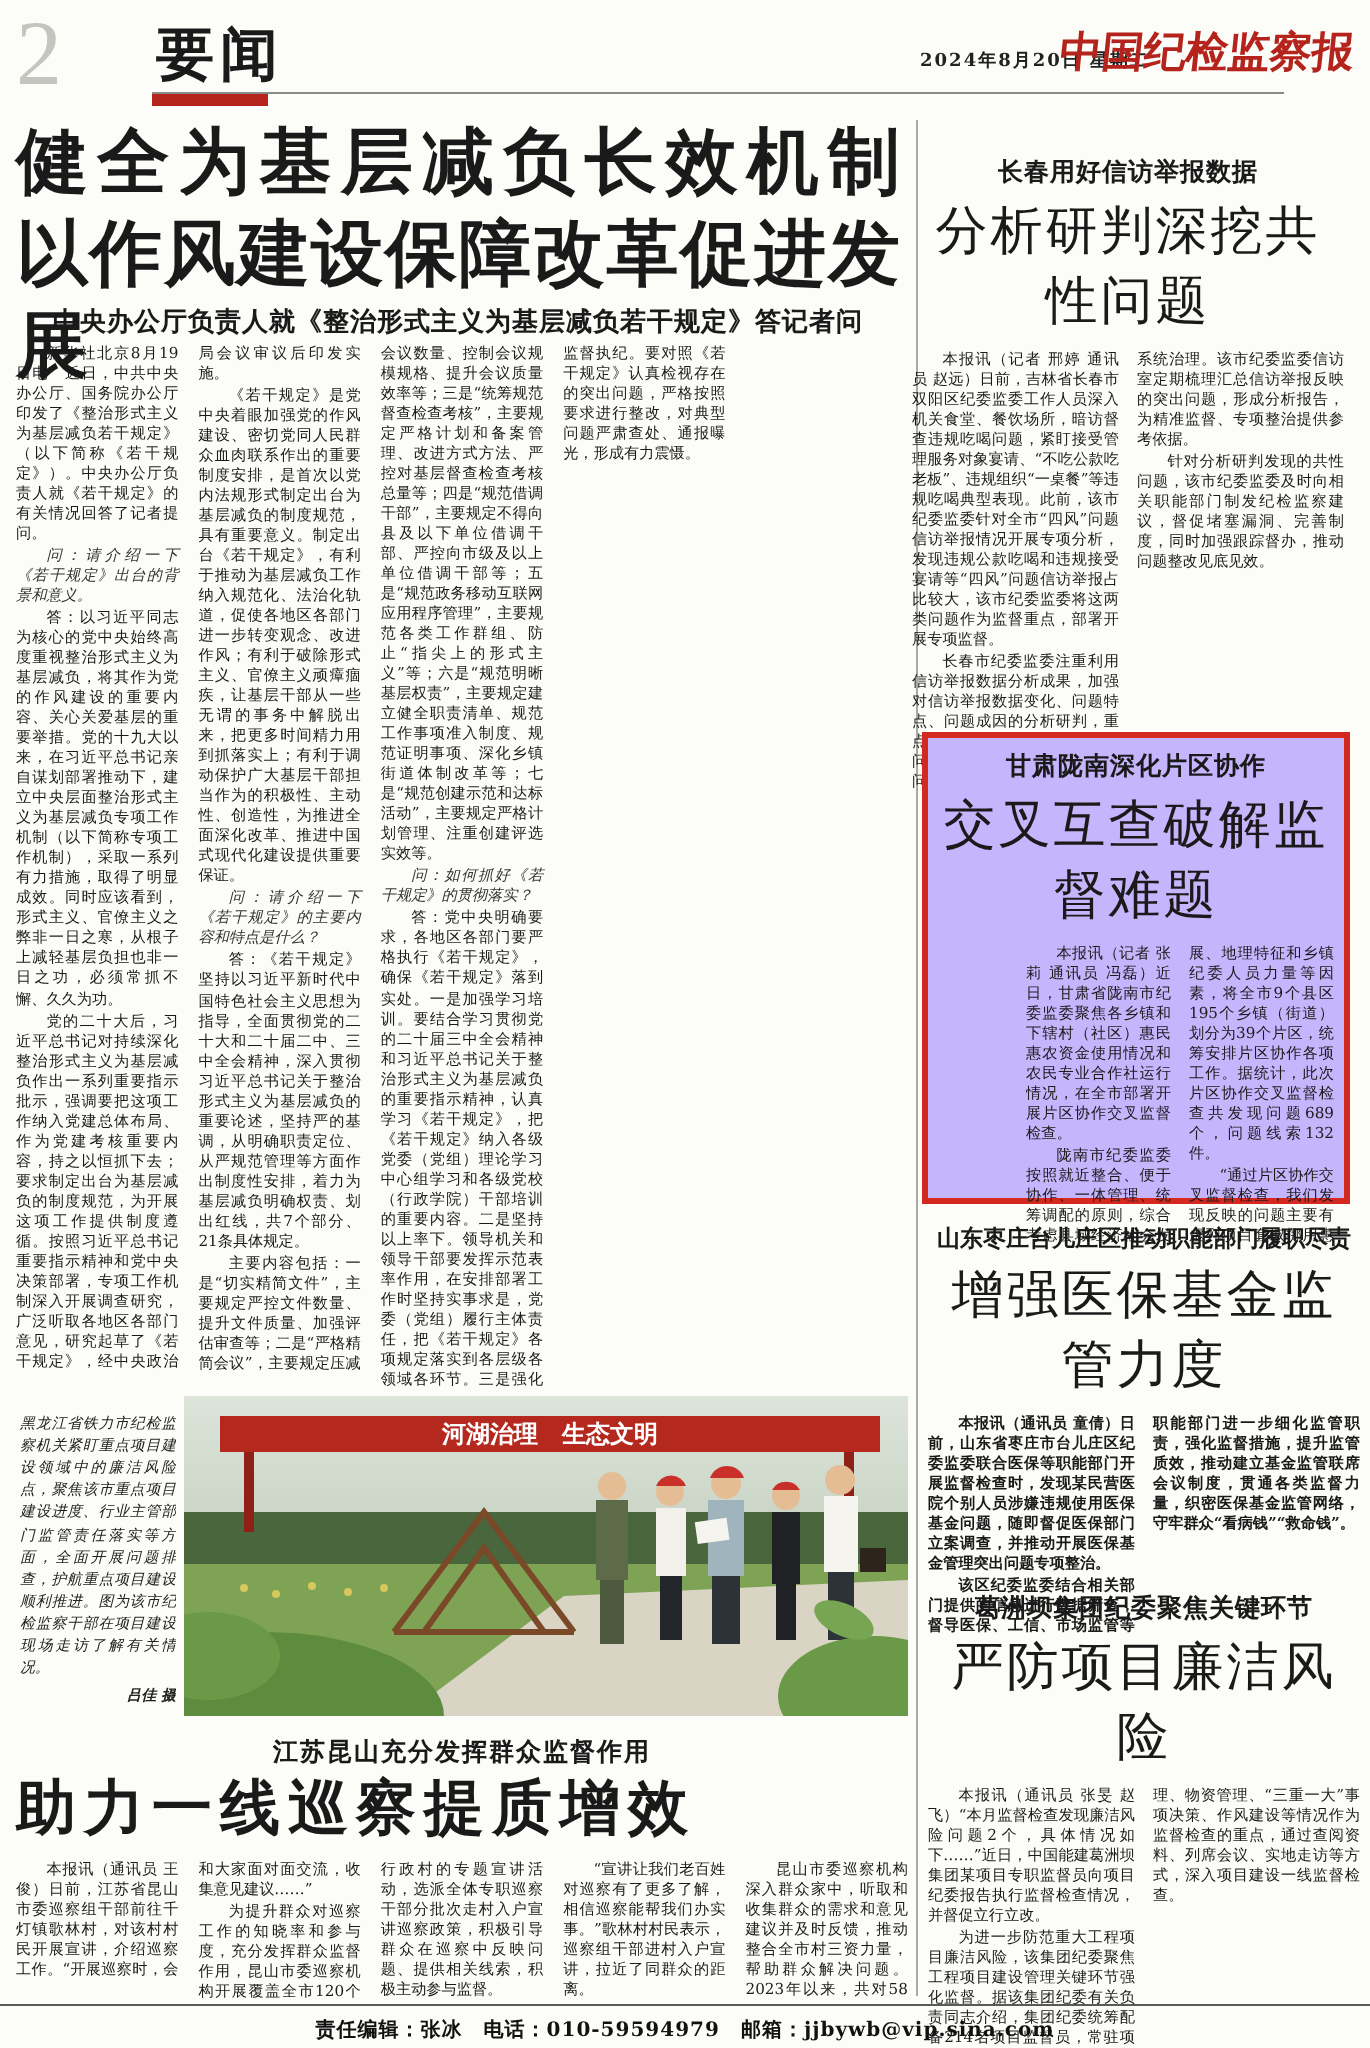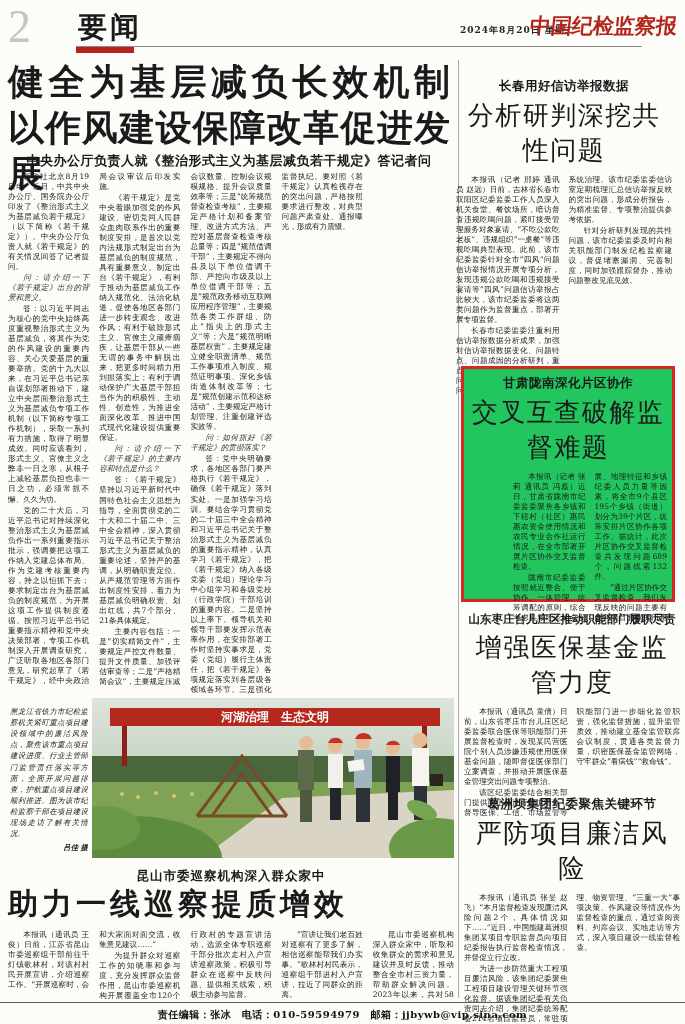--- a/index.html
+++ b/index.html
@@ -44,7 +44,7 @@
   .art-a{position:absolute;left:456px;top:78px;width:216px;}
   .art-a .rail-body{height:222px;}
   .red-box{position:absolute;left:461px;top:366px;width:214px;height:236px;border:3px solid #d5281e;
-           background:#22c55e;padding:6px 5px 4px 5px;box-sizing:border-box;}
+           background:#c4b5fd;padding:6px 5px 4px 5px;box-sizing:border-box;}
   .red-box .rail-body{height:158px;margin-left:44px;}
   .art-c{position:absolute;left:464px;top:612px;width:216px;}
   .art-c .rail-body{height:118px;}

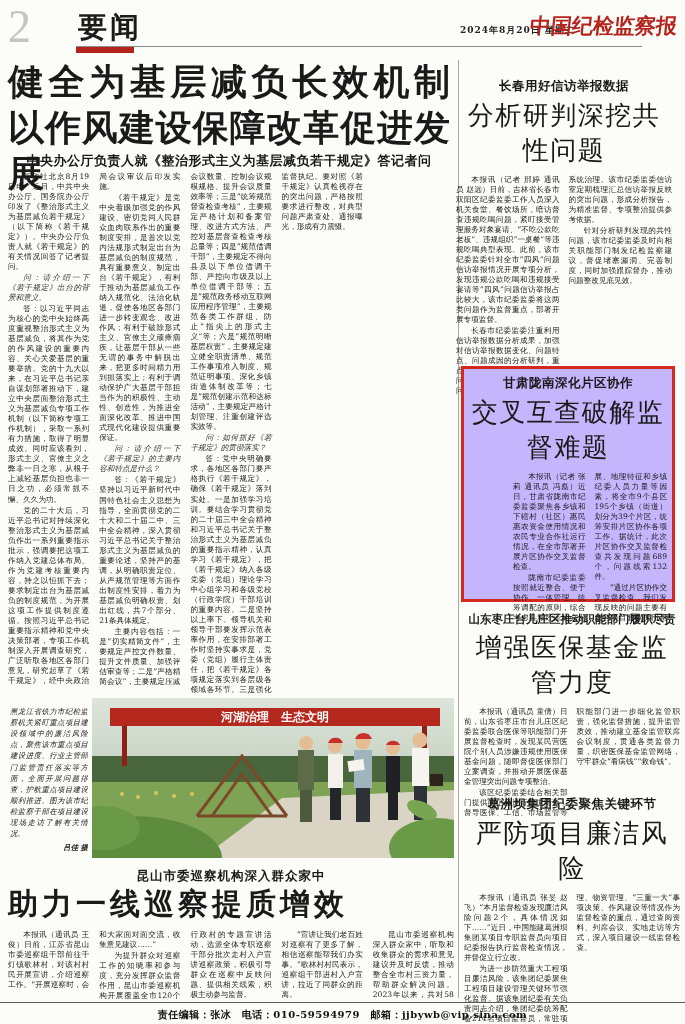--- a/index.html
+++ b/index.html
@@ -47,7 +47,7 @@
            background:#c4b5fd;padding:6px 5px 4px 5px;box-sizing:border-box;}
   .red-box .rail-body{height:158px;margin-left:44px;}
   .art-c{position:absolute;left:464px;top:612px;width:216px;}
-  .art-c .rail-body{height:118px;}
+  .art-c .rail-body{height:118px;font-weight:bold;}
   .art-d{position:absolute;left:464px;top:796px;width:216px;}
   .art-d .rail-body{height:144px;}
   

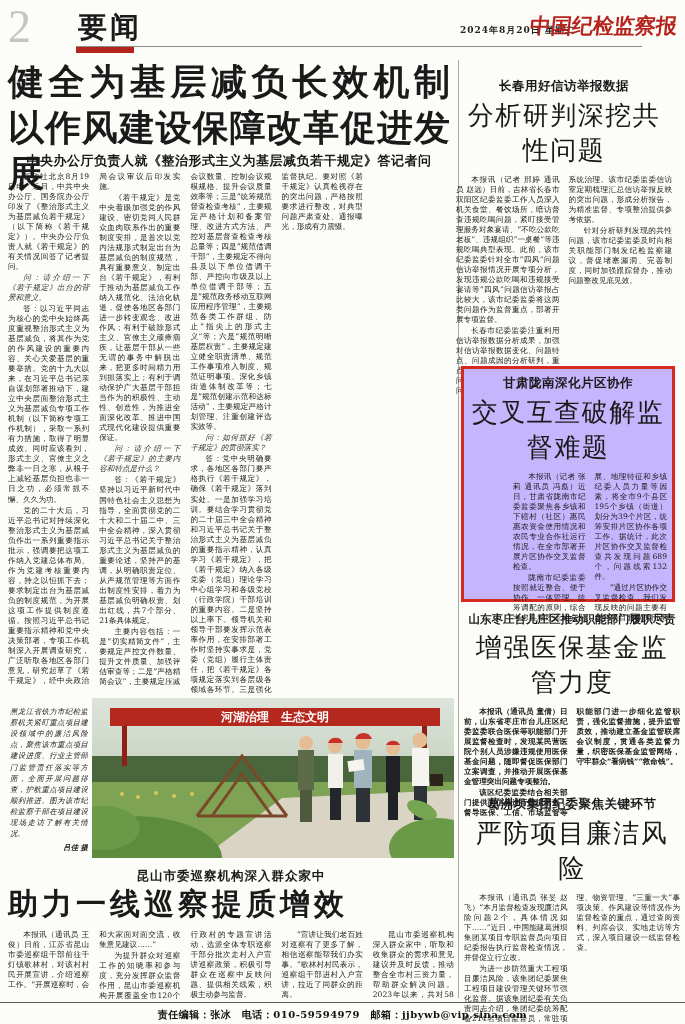--- a/index.html
+++ b/index.html
@@ -157,7 +157,7 @@
     </svg>
   </div>
 
-  <div class="bottom-kicker">昆山市委巡察机构深入群众家中</div>
+  <div class="bottom-kicker">江苏昆山充分发挥群众监督作用</div>
   <div class="bottom-headline">助力一线巡察提质增效</div>
   <div class="bottom-body">
       <p class="para a">本报讯（通讯员 王俊）日前，江苏省昆山市委巡察组干部前往千灯镇歌林村，对该村村民开展宣讲，介绍巡察工作。“开展巡察时，会和大家面对面交流，收集意见建议……”</p>

